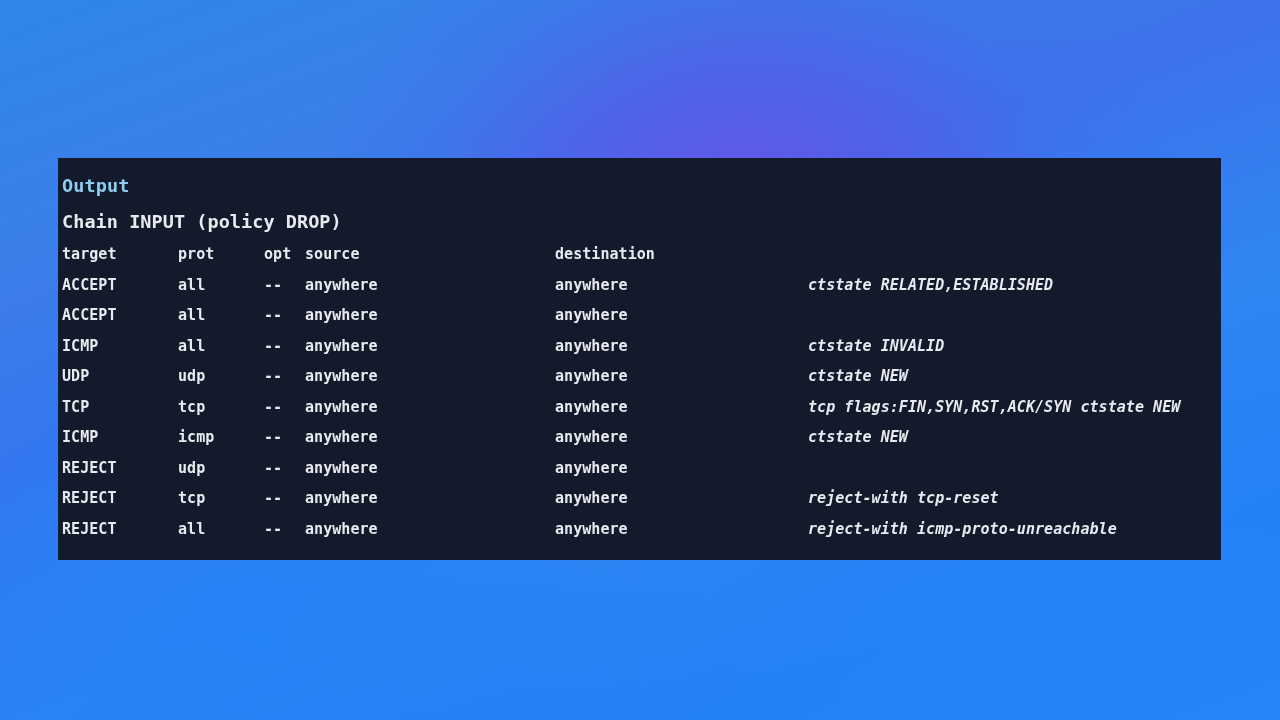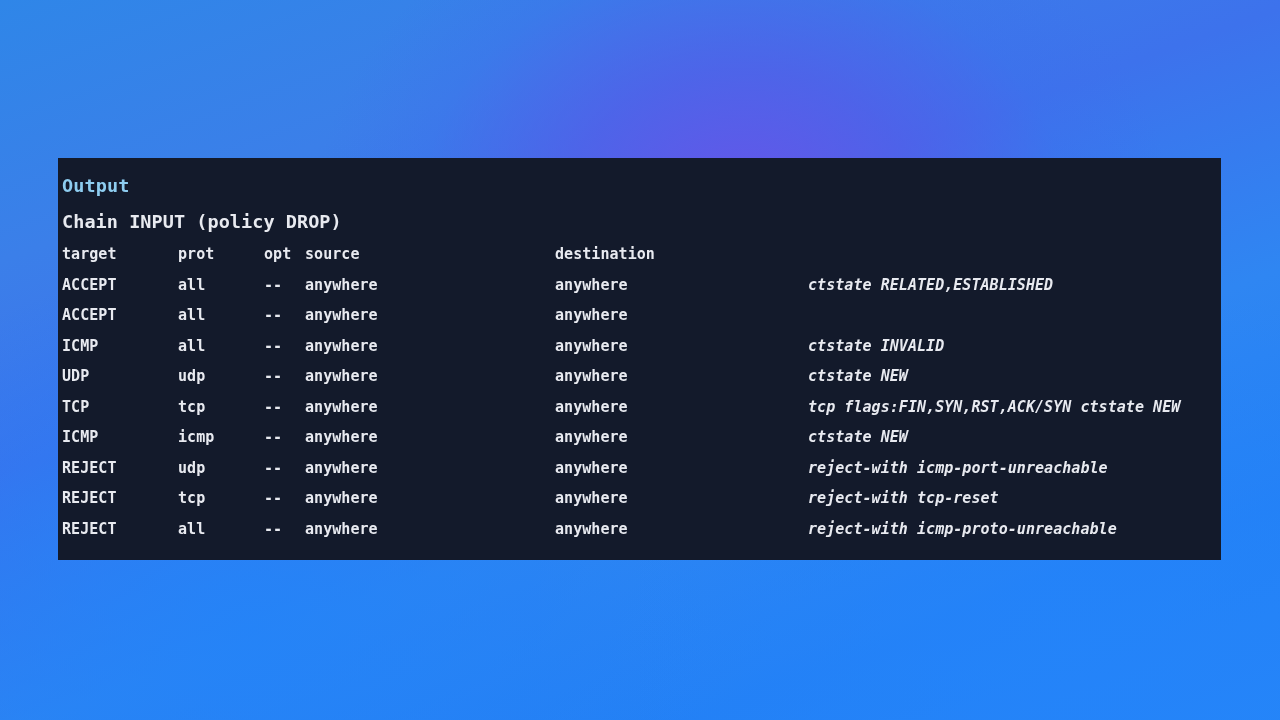--- a/index.html
+++ b/index.html
@@ -222,7 +222,6 @@
             <span class="cell c-opt">--</span>
             <span class="cell c-source">anywhere</span>
             <span class="cell c-dest">anywhere</span>
-            <span class="cell c-extra">reject-with icmp-port-unreachable</span>
           </div>
           <div class="rule-row" style="top: 328px;">
             <span class="cell c-target">REJECT</span>

